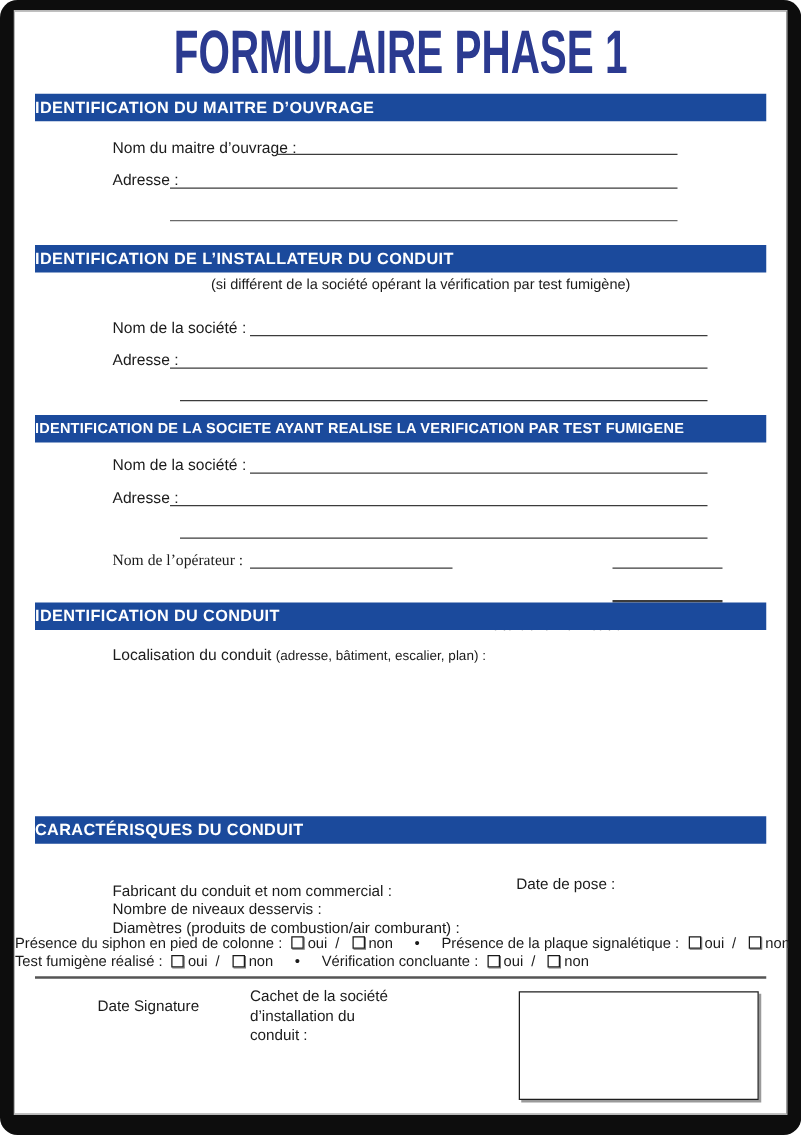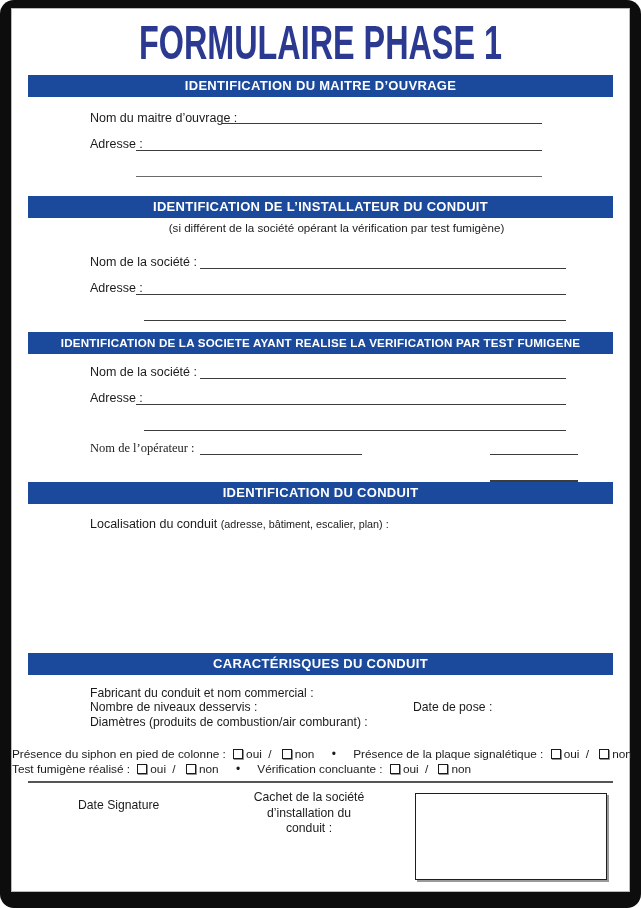--- a/index.html
+++ b/index.html
@@ -29,7 +29,7 @@
   .bar{
     position:absolute;left:16px;width:585px;height:22px;
     background:var(--bar-blue);color:#fff;font-weight:bold;
-    font-size:13px;line-height:22px;text-align:center;
+    font-size:13px;line-height:22px;text-align:left;
     letter-spacing:0.3px;white-space:nowrap;
   }
   .bar.small{font-size:11.6px;letter-spacing:0.2px;}

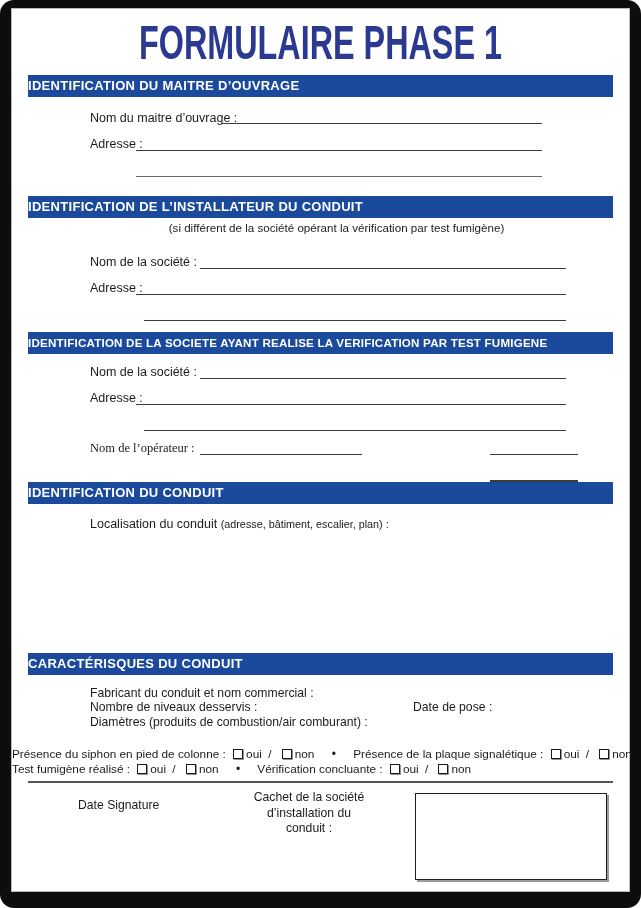--- a/index.html
+++ b/index.html
@@ -44,7 +44,7 @@
   .fline{
     position:absolute;height:0;border-bottom:1.5px solid #3c3c3c;
   }
-  .multi{line-height:14.3px;font-size:12.2px;}
+  .multi{line-height:14.3px;font-size:12.2px;margin-top:20px;}
   .checksrow{
     position:absolute;left:0;width:100%;text-align:left;
     font-size:11.8px;white-space:nowrap;color:var(--ink);

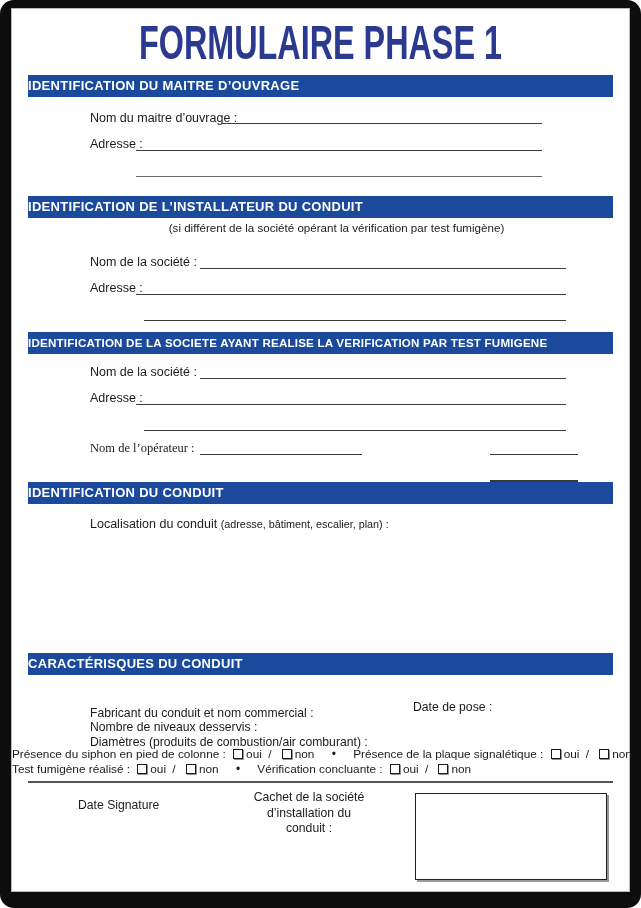--- a/index.html
+++ b/index.html
@@ -61,7 +61,7 @@
     border-bottom:2px solid #555;
   }
   .cachet{
-    position:absolute;left:204px;top:781px;width:186px;text-align:center;
+    position:absolute;left:188px;top:781px;width:186px;text-align:left;
     font-size:12.2px;line-height:15.5px;
   }
   .stampbox{

